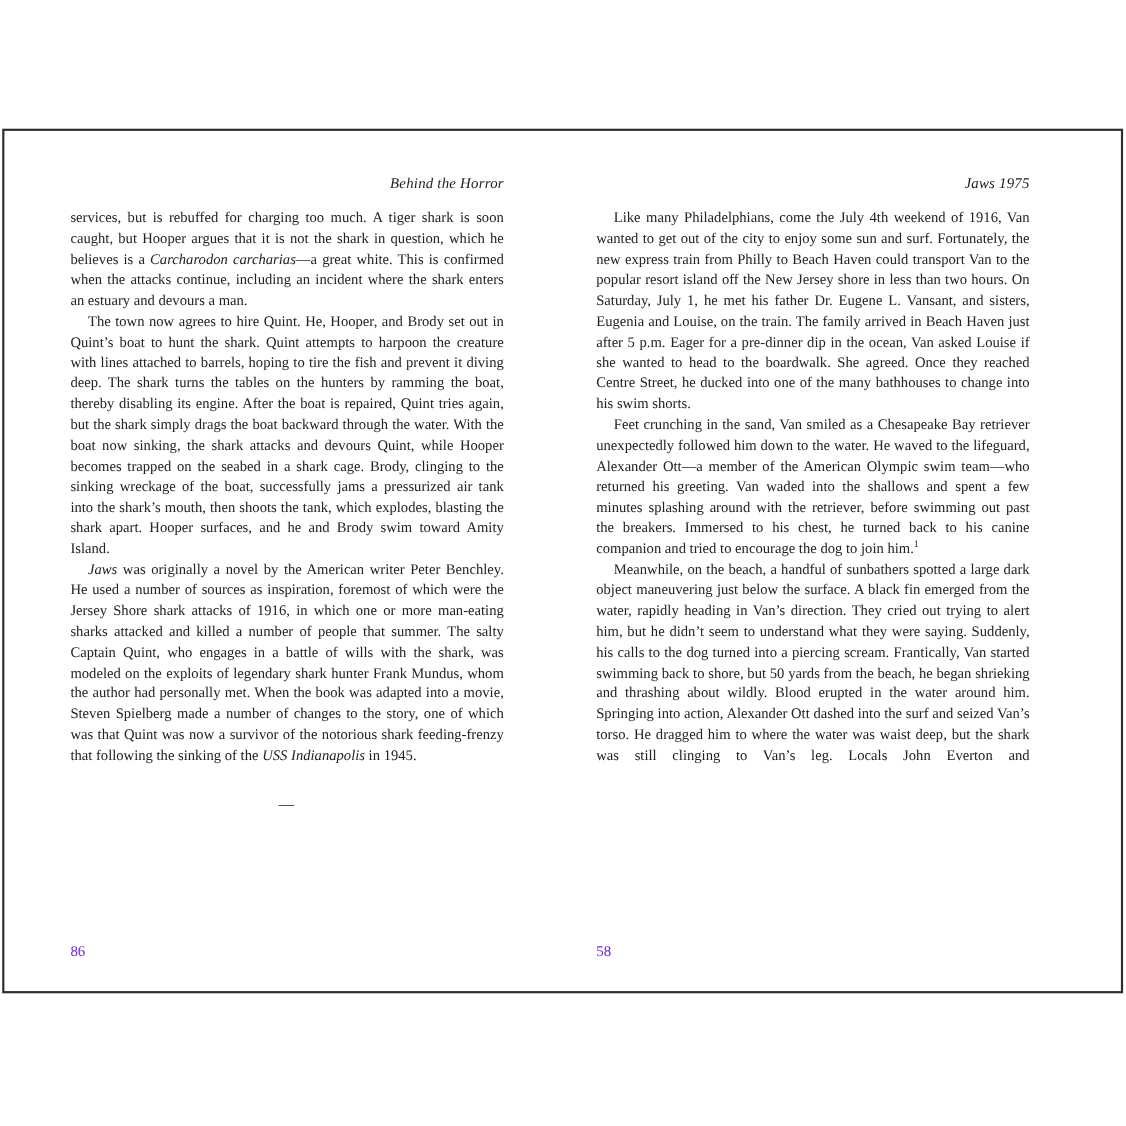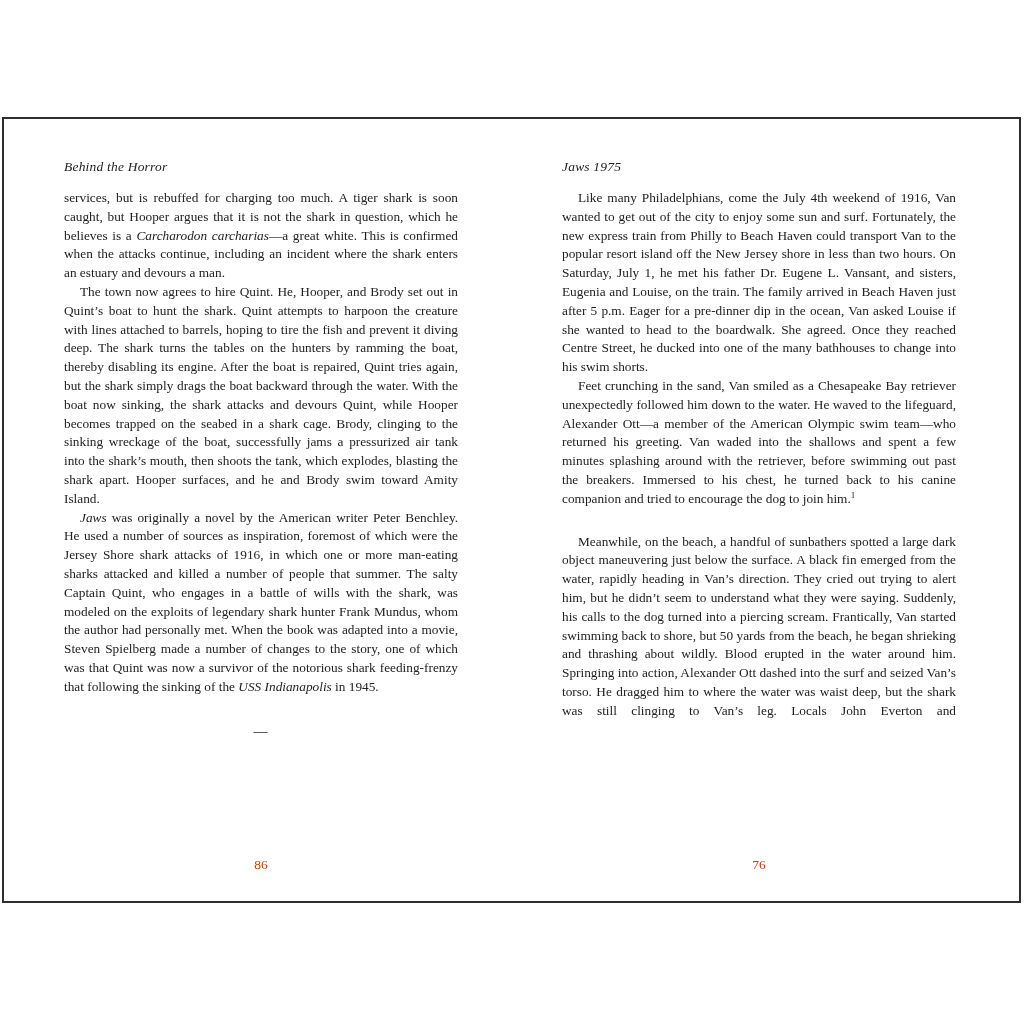--- a/index.html
+++ b/index.html
@@ -39,7 +39,7 @@
     top: 40px;
     left: 0;
     width: 100%;
-    text-align: left;
+    text-align: right;
     font-style: italic;
     font-size: 13.5px;
     color: #222222;

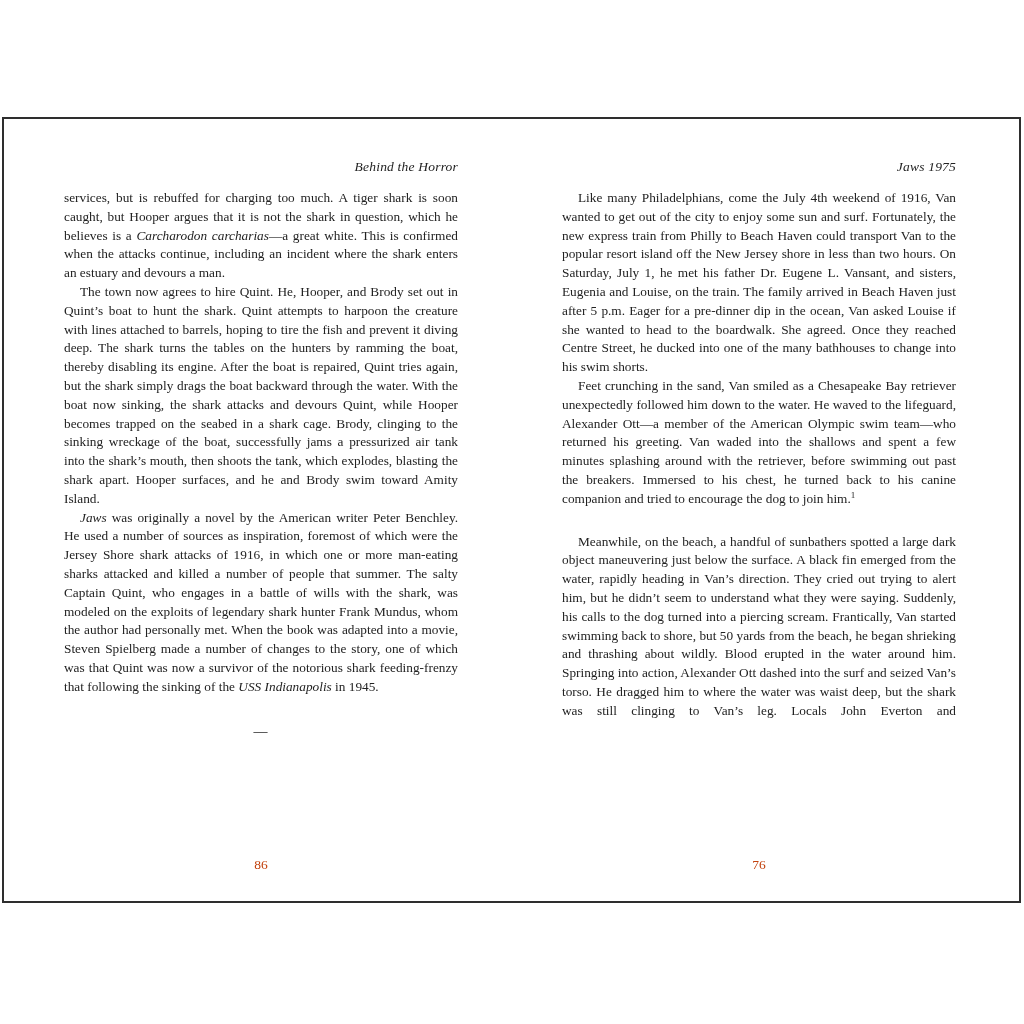--- a/index.html
+++ b/index.html
@@ -33,7 +33,7 @@
     width: 394px;
   }
   .page.left  { left: 60px; }
-  .page.right { left: 558px; font-family: Liberation Serif, serif; }
+  .page.right { left: 538px; font-family: Liberation Serif, serif; }
   .running-head {
     position: absolute;
     top: 40px;

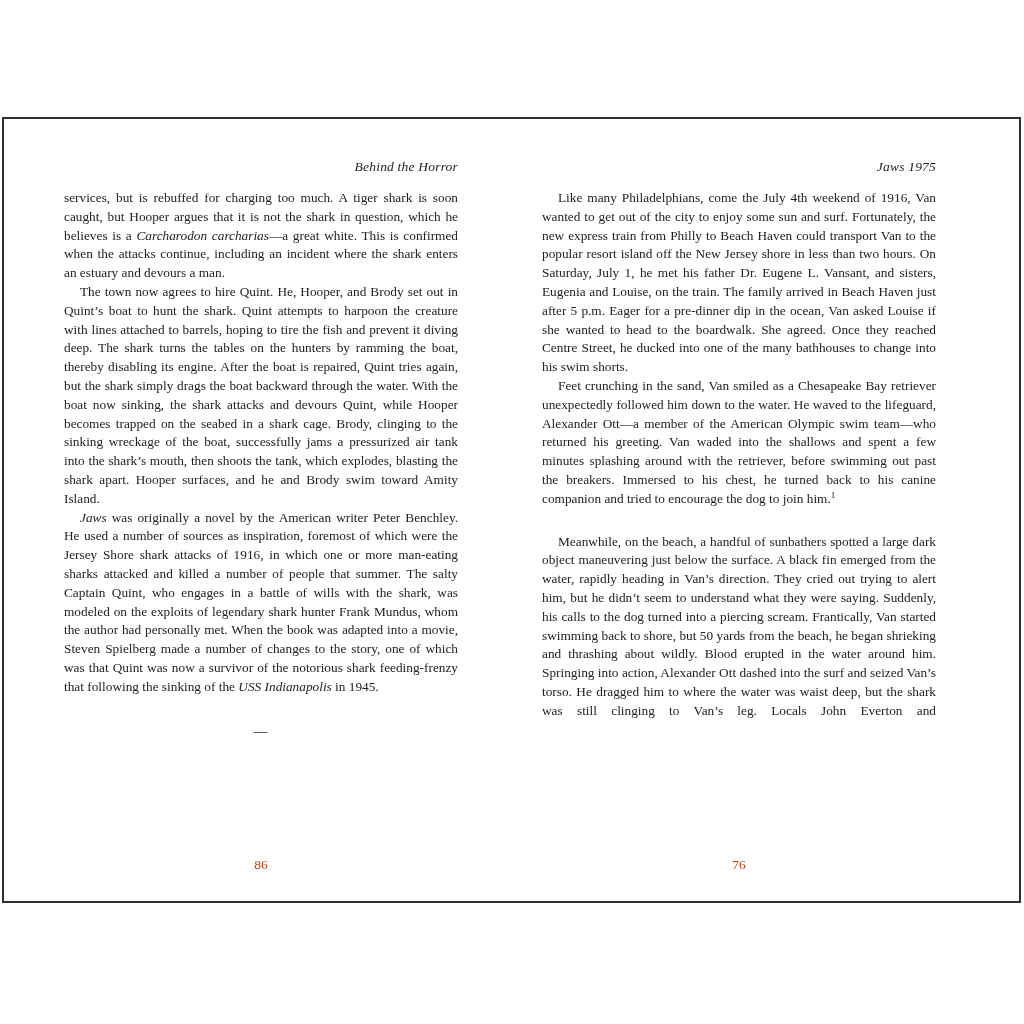--- a/index.html
+++ b/index.html
@@ -60,7 +60,7 @@
     padding: 0;
   }
   .body p.ind { text-indent: 16px; }
-  .body p.cont { text-align-last: justify; margin-top: 24px; }
+  .body p.cont { text-align-last: justify; }
   .body i { font-style: italic; }
   .body sup {
     font-size: 9px;

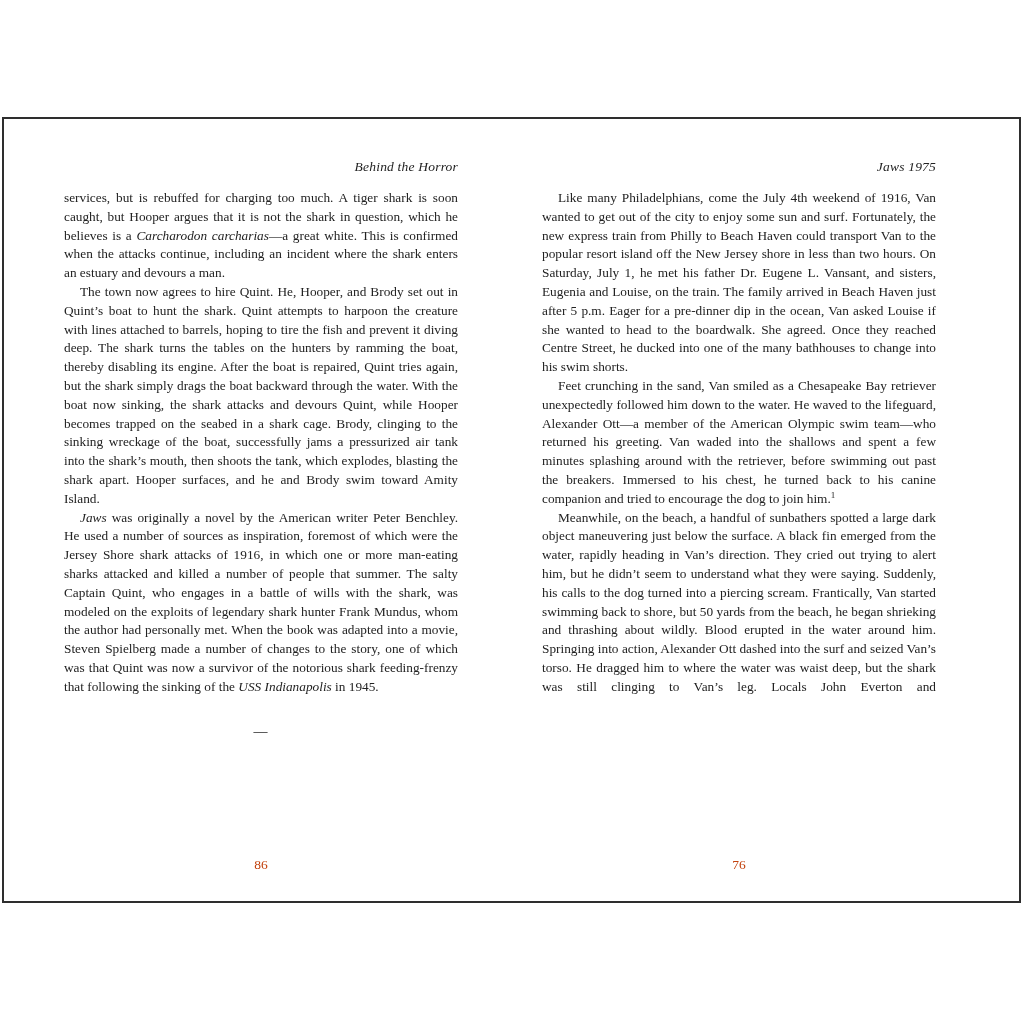--- a/index.html
+++ b/index.html
@@ -79,9 +79,8 @@
     bottom: 28px;
     left: 0;
     width: 100%;
-    text-align: center;
     font-size: 13.5px;
-    color: #c2410c;
+    color: #6d28d9;
   }
 </style>
 </head>

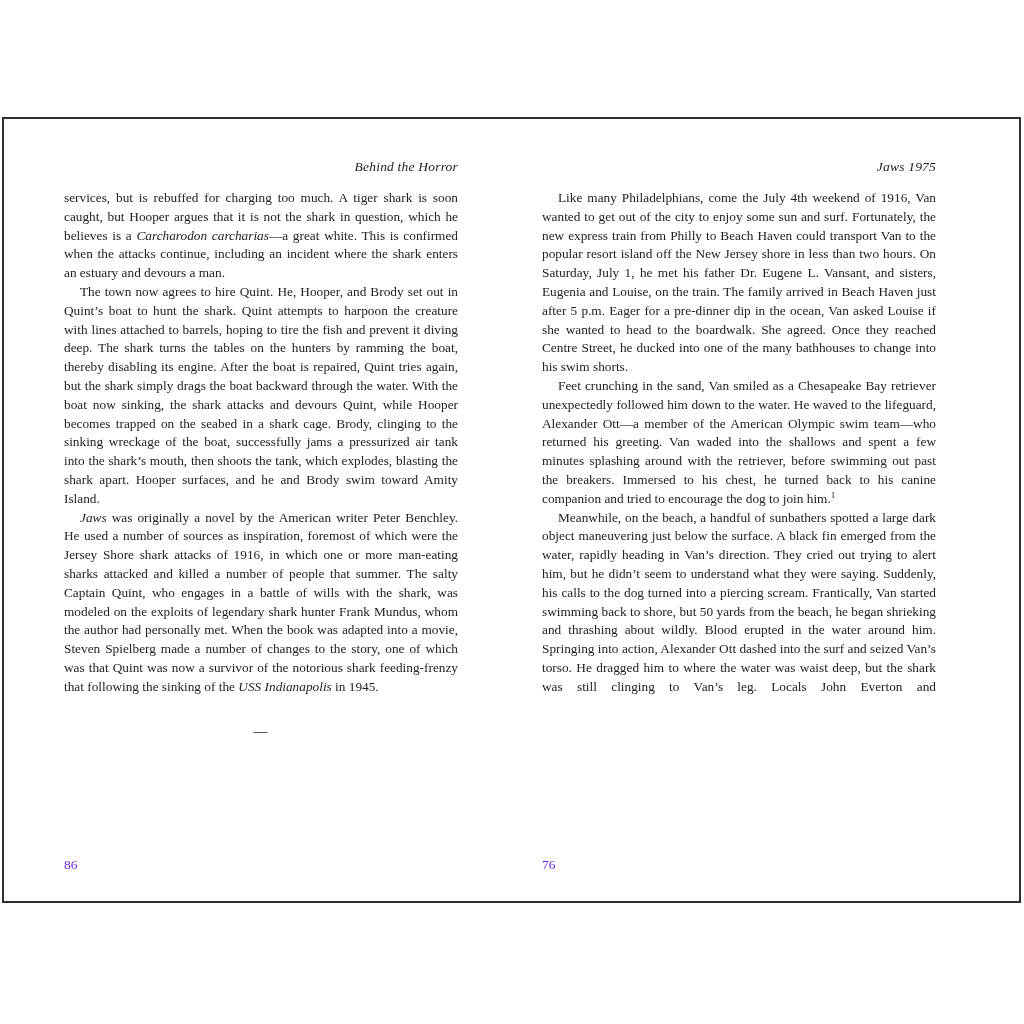--- a/index.html
+++ b/index.html
@@ -107,7 +107,7 @@
           <p class="ind "><span>Feet crunching in the sand, Van smiled as a Chesapeake Bay retriever unexpectedly followed him down to the water. He waved to the lifeguard, Alexander Ott—a member of the American Olympic swim team—who returned his greeting. Van waded into the shallows and spent a few minutes splashing around with the retriever, before swimming out past the breakers. Immersed to his chest, he turned back to his canine companion and tried to encourage the dog to join him.</span><sup>1</sup></p>
           <p class="ind cont"><span>Meanwhile, on the beach, a handful of sunbathers spotted a large dark object maneuvering just below the surface. A black fin emerged from the water, rapidly heading in Van’s direction. They cried out trying to alert him, but he didn’t seem to understand what they were saying. Suddenly, his calls to the dog turned into a piercing scream. Frantically, Van started swimming back to shore, but 50 yards from the beach, he began shrieking and thrashing about wildly. Blood erupted in the water around him. Springing into action, Alexander Ott dashed into the surf and seized Van’s torso. He dragged him to where the water was waist deep, but the shark was still clinging to Van’s leg. Locals John Everton and</span></p>
         </div>
-      <div class="pagenum">76</div>
+      <div class="pagenum">58</div>
     </section>
 
   </div>

